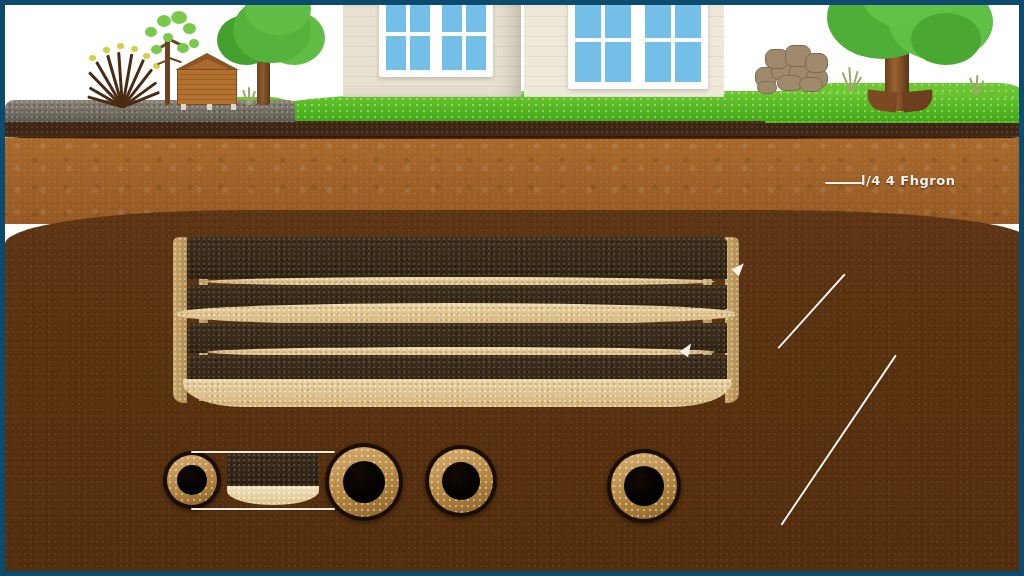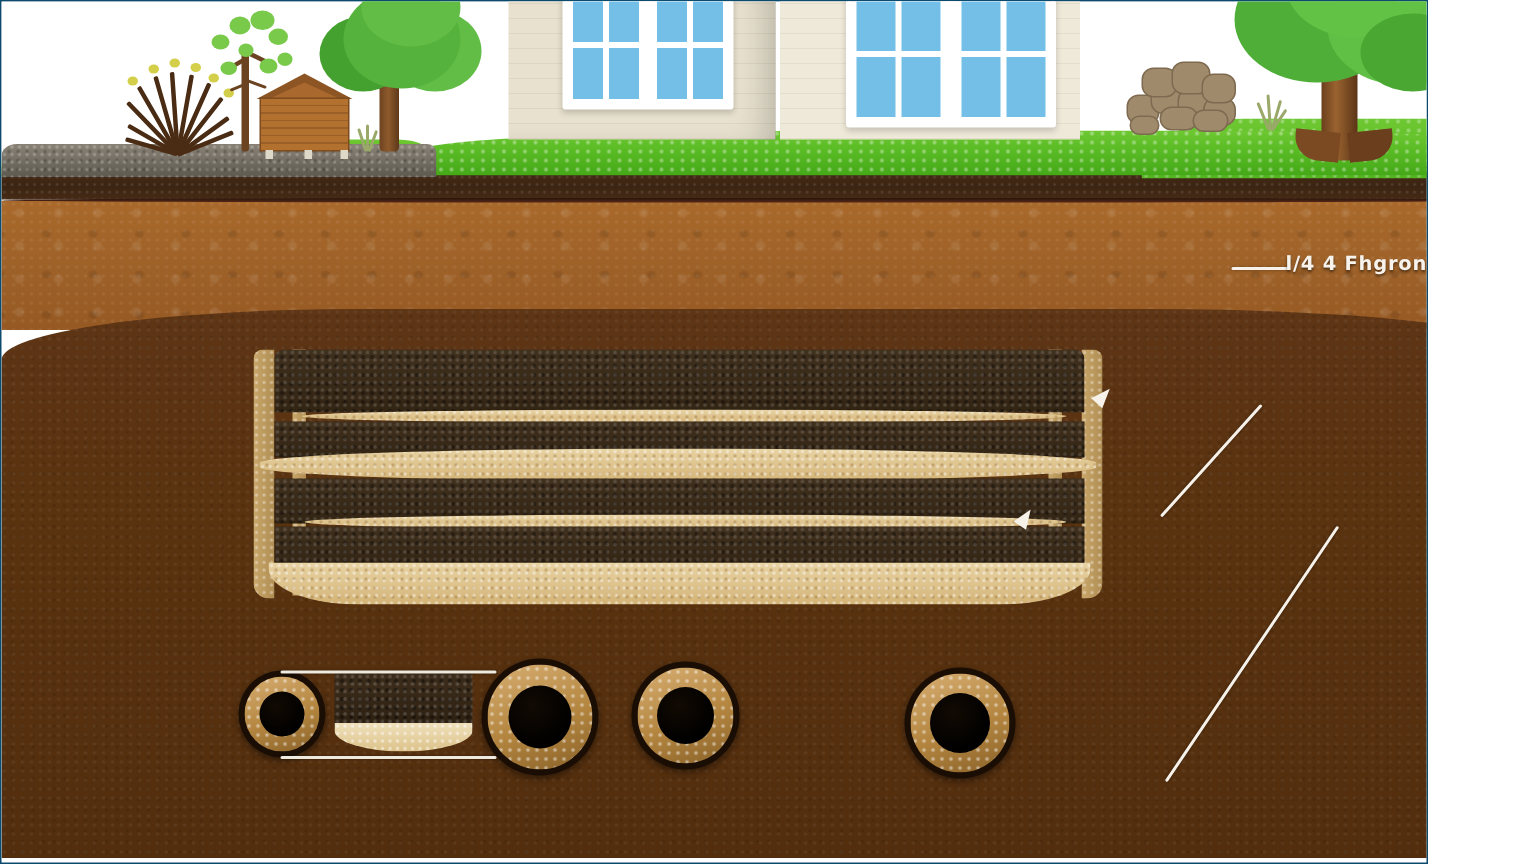--- a/index.html
+++ b/index.html
@@ -9,10 +9,10 @@
     width:1024px;height:576px;overflow:hidden;
   }
   #scene{
-    position:relative;width:952px;height:576px;
+    position:relative;width:1024px;height:576px;
     background:#ffffff;overflow:hidden;
     box-sizing:border-box;
-    border:1px solid #0c4a6e;
+    border:5px solid #0c4a6e;
   }
   .layer{position:absolute;}
 

